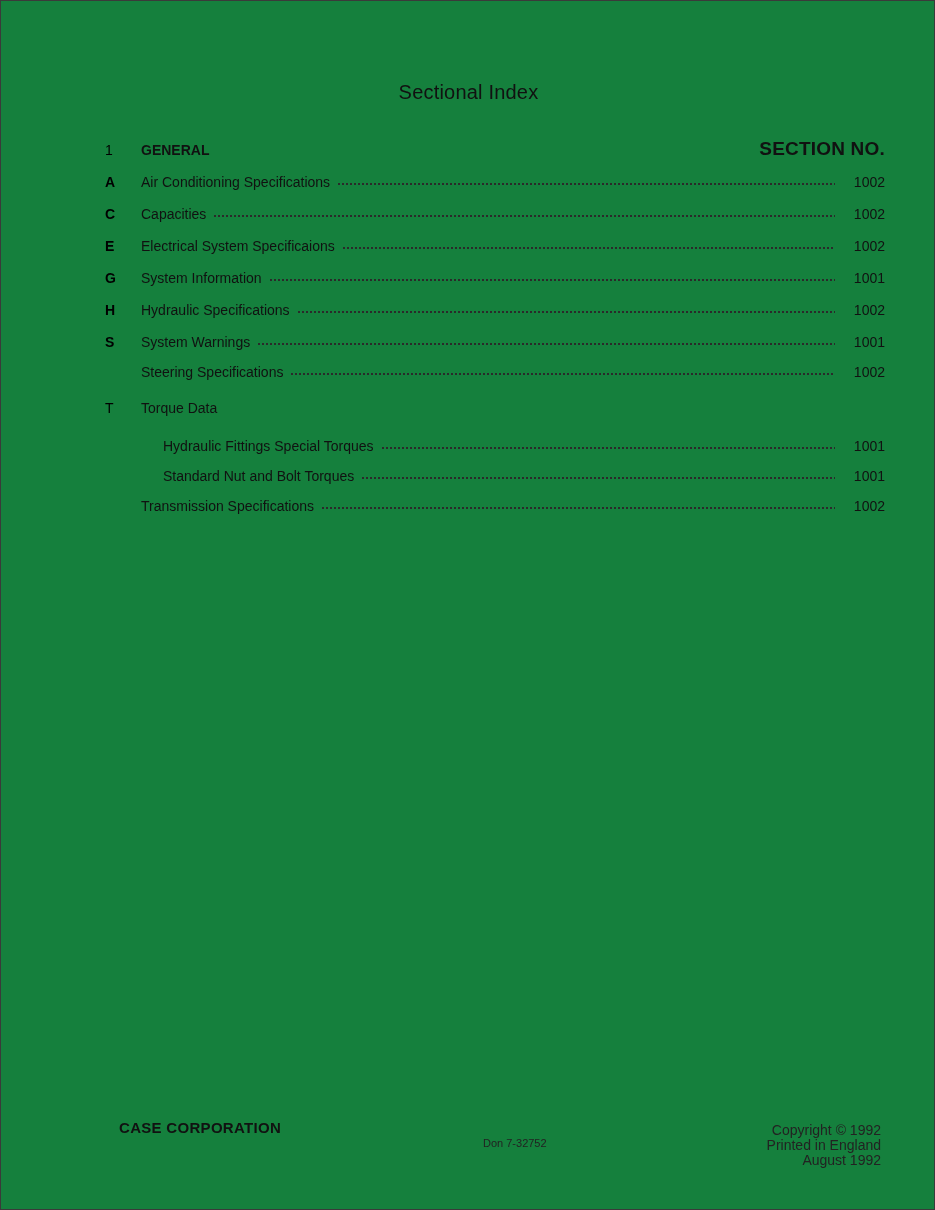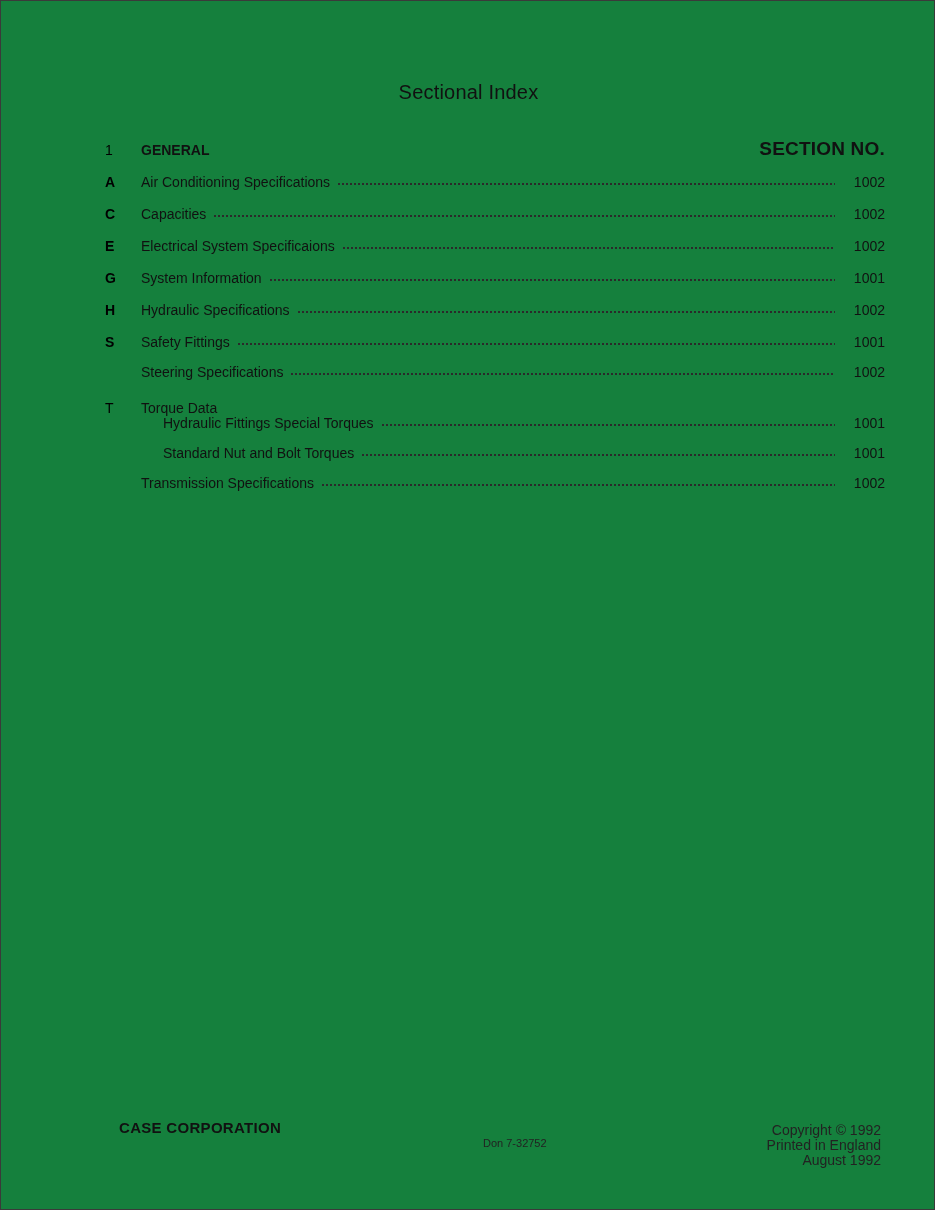--- a/index.html
+++ b/index.html
@@ -200,7 +200,7 @@
         </div>
         <div class="row gap-lg">
           <span class="letter">S</span>
-          <span class="label">Safety Fittings</span>
+          <span class="label">System Warnings</span>
           <span class="leader"></span>
           <span class="pageno">1001</span>
         </div>

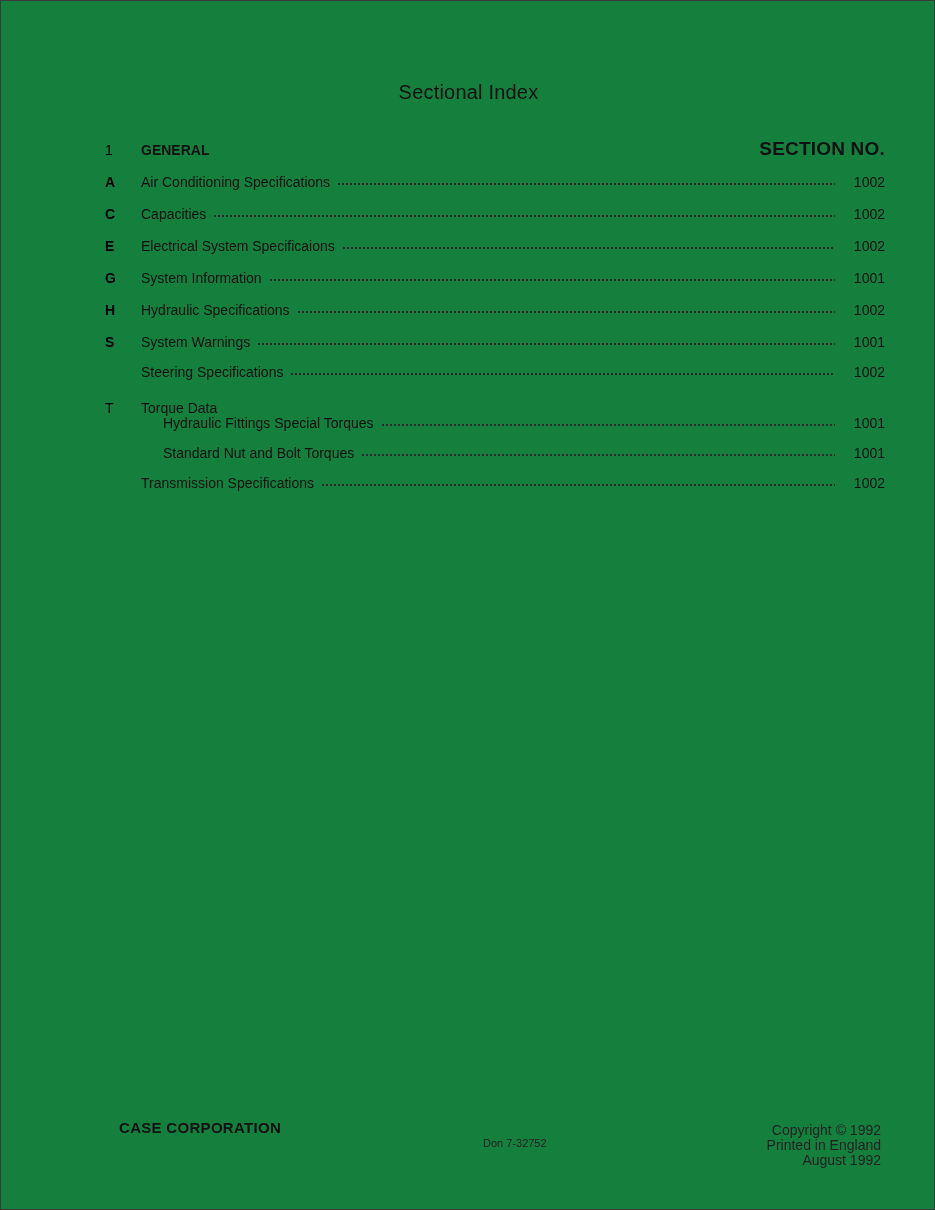--- a/index.html
+++ b/index.html
@@ -53,7 +53,7 @@
   .row.gap-lg  { margin-top: 17px; }
   .row.gap-sm  { margin-top: 15px; }
   .row.gap-xl  { margin-top: 21px; }
-  .row.gap-xxl { }
+  .row.gap-xxl { margin-top: 23px; }
 
   .letter {
     flex: 0 0 36px;

